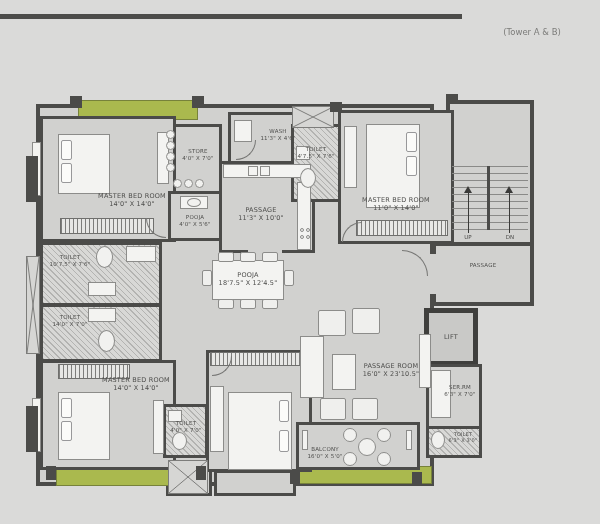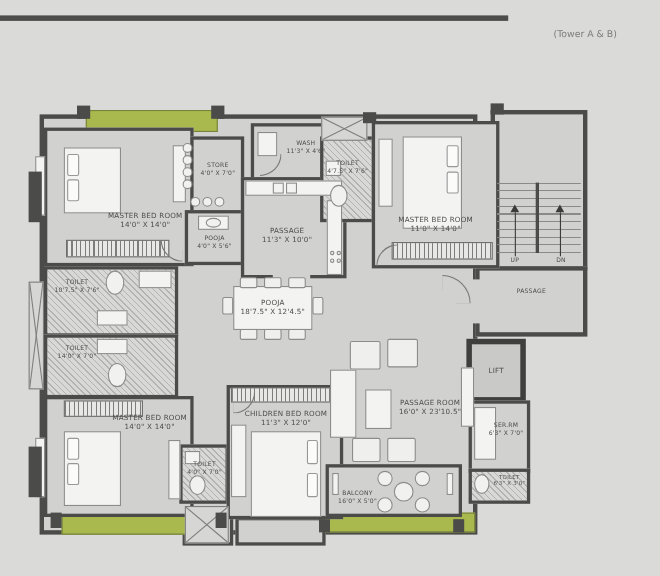--- a/index.html
+++ b/index.html
@@ -245,10 +245,6 @@
     <div>TOILET</div>
     <div>4'0" X 7'0"</div>
   </div>
-  <div class="lbl" style="left:218px;top:372px;width:84px;">
-    <div>CHILDREN BED ROOM</div>
-    <div>11'3" X 12'0"</div>
-  </div>
   <div class="lbl" style="left:354px;top:362px;width:74px;">
     <div>PASSAGE ROOM</div>
     <div>16'0" X 23'10.5"</div>

